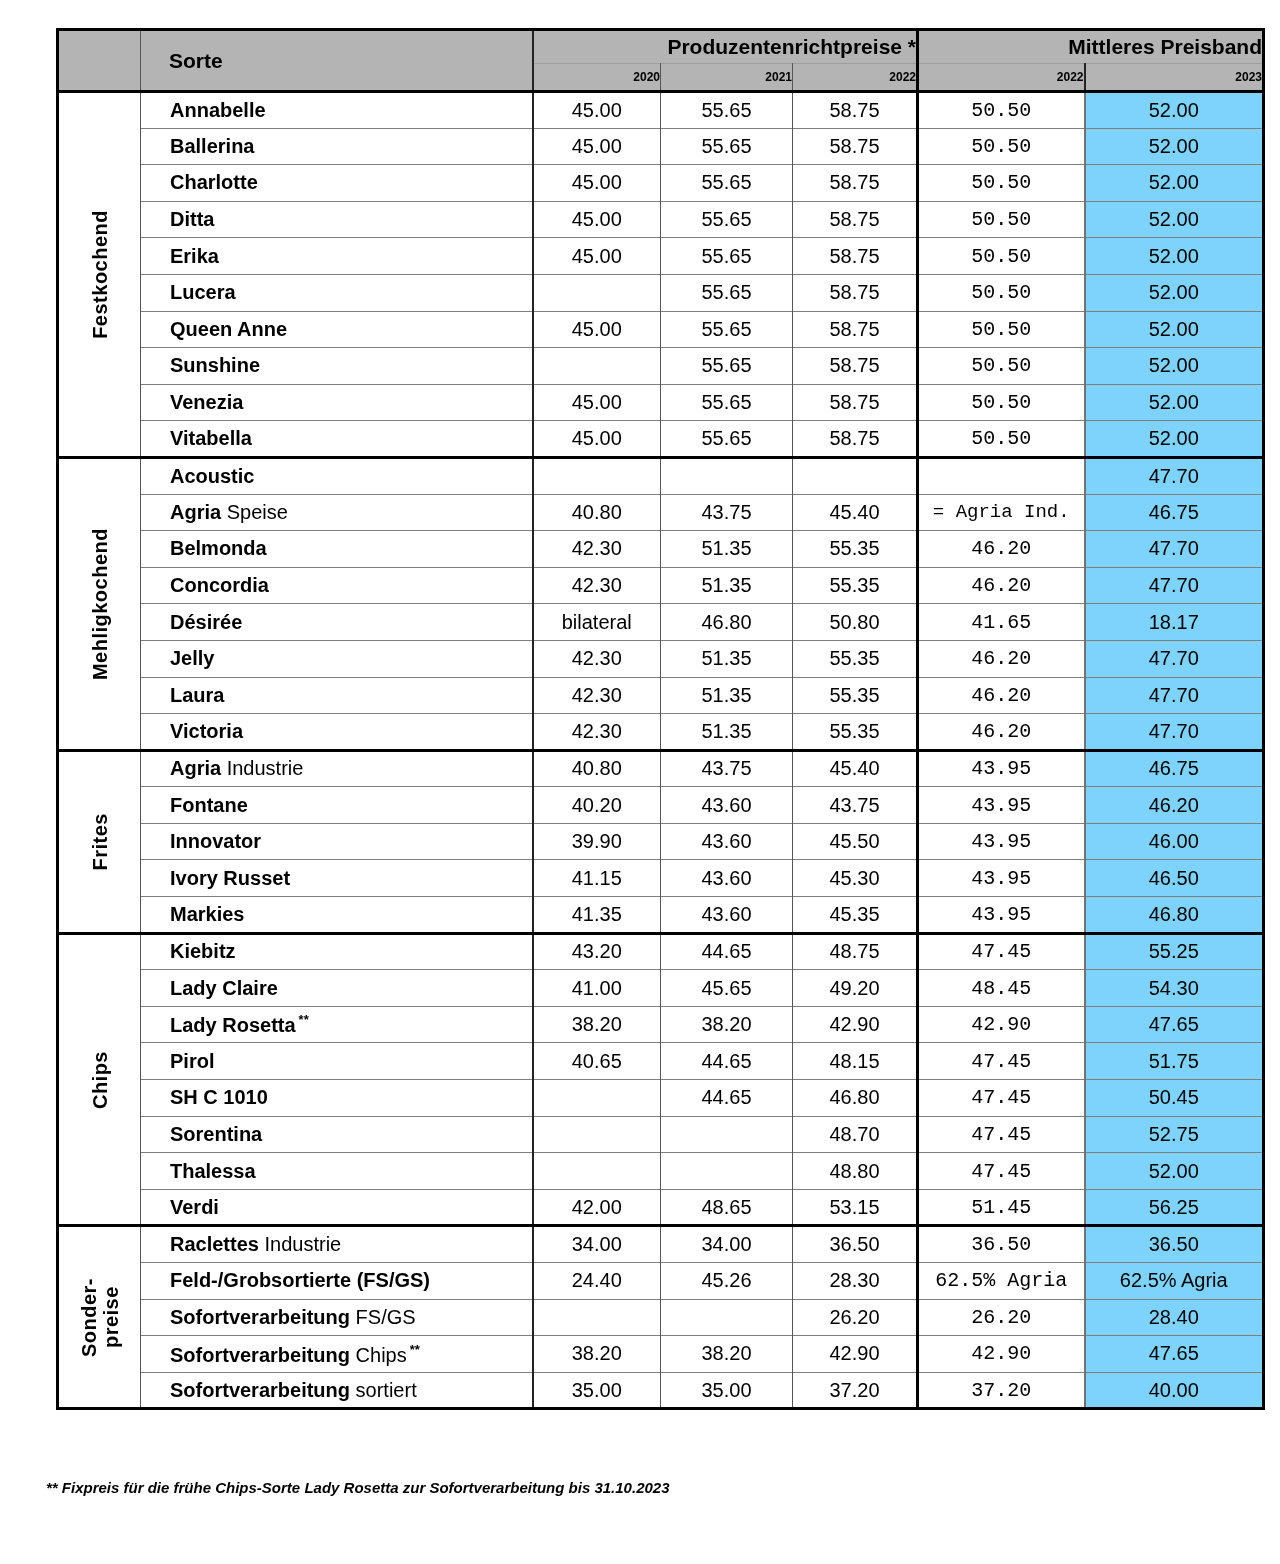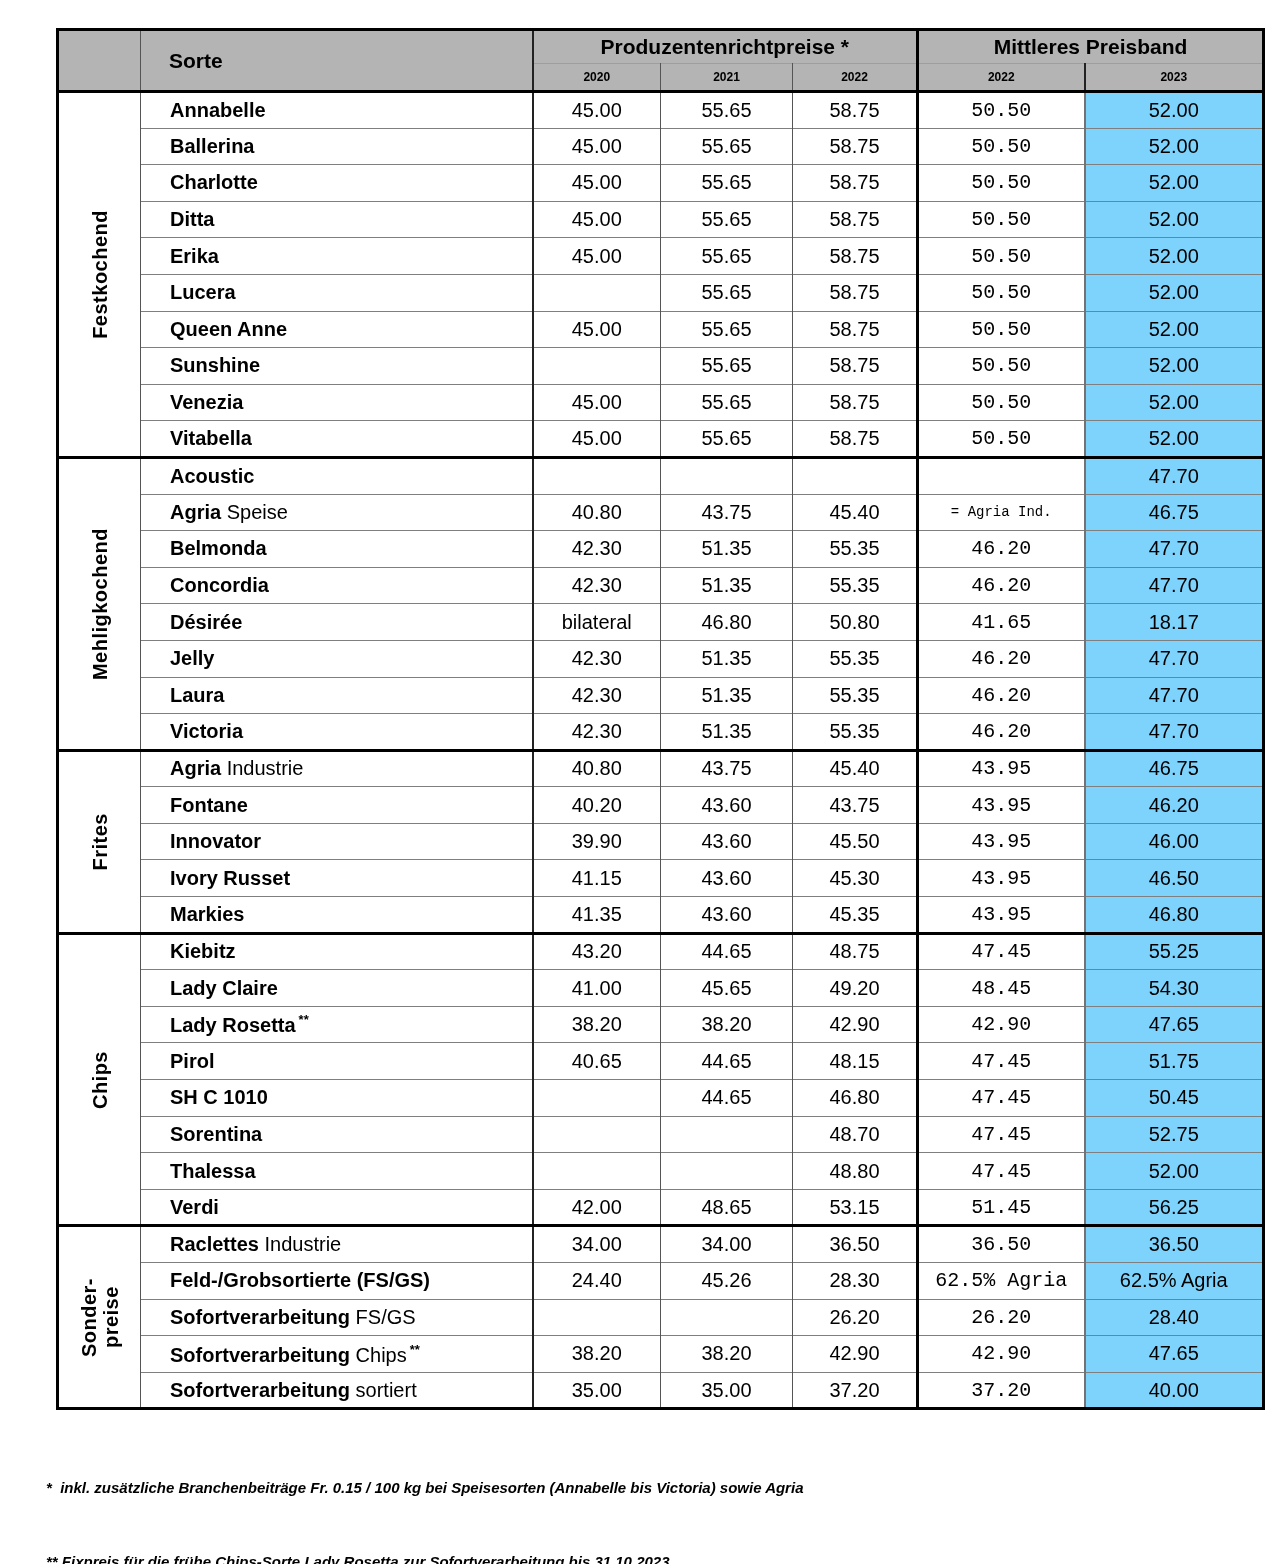--- a/index.html
+++ b/index.html
@@ -33,7 +33,7 @@
     background: #b4b4b4;
     font-weight: bold;
     font-size: 21px;
-    text-align: center;
+    text-align: right;
     vertical-align: middle;
   }
   thead { border-bottom: 3px solid #000; }

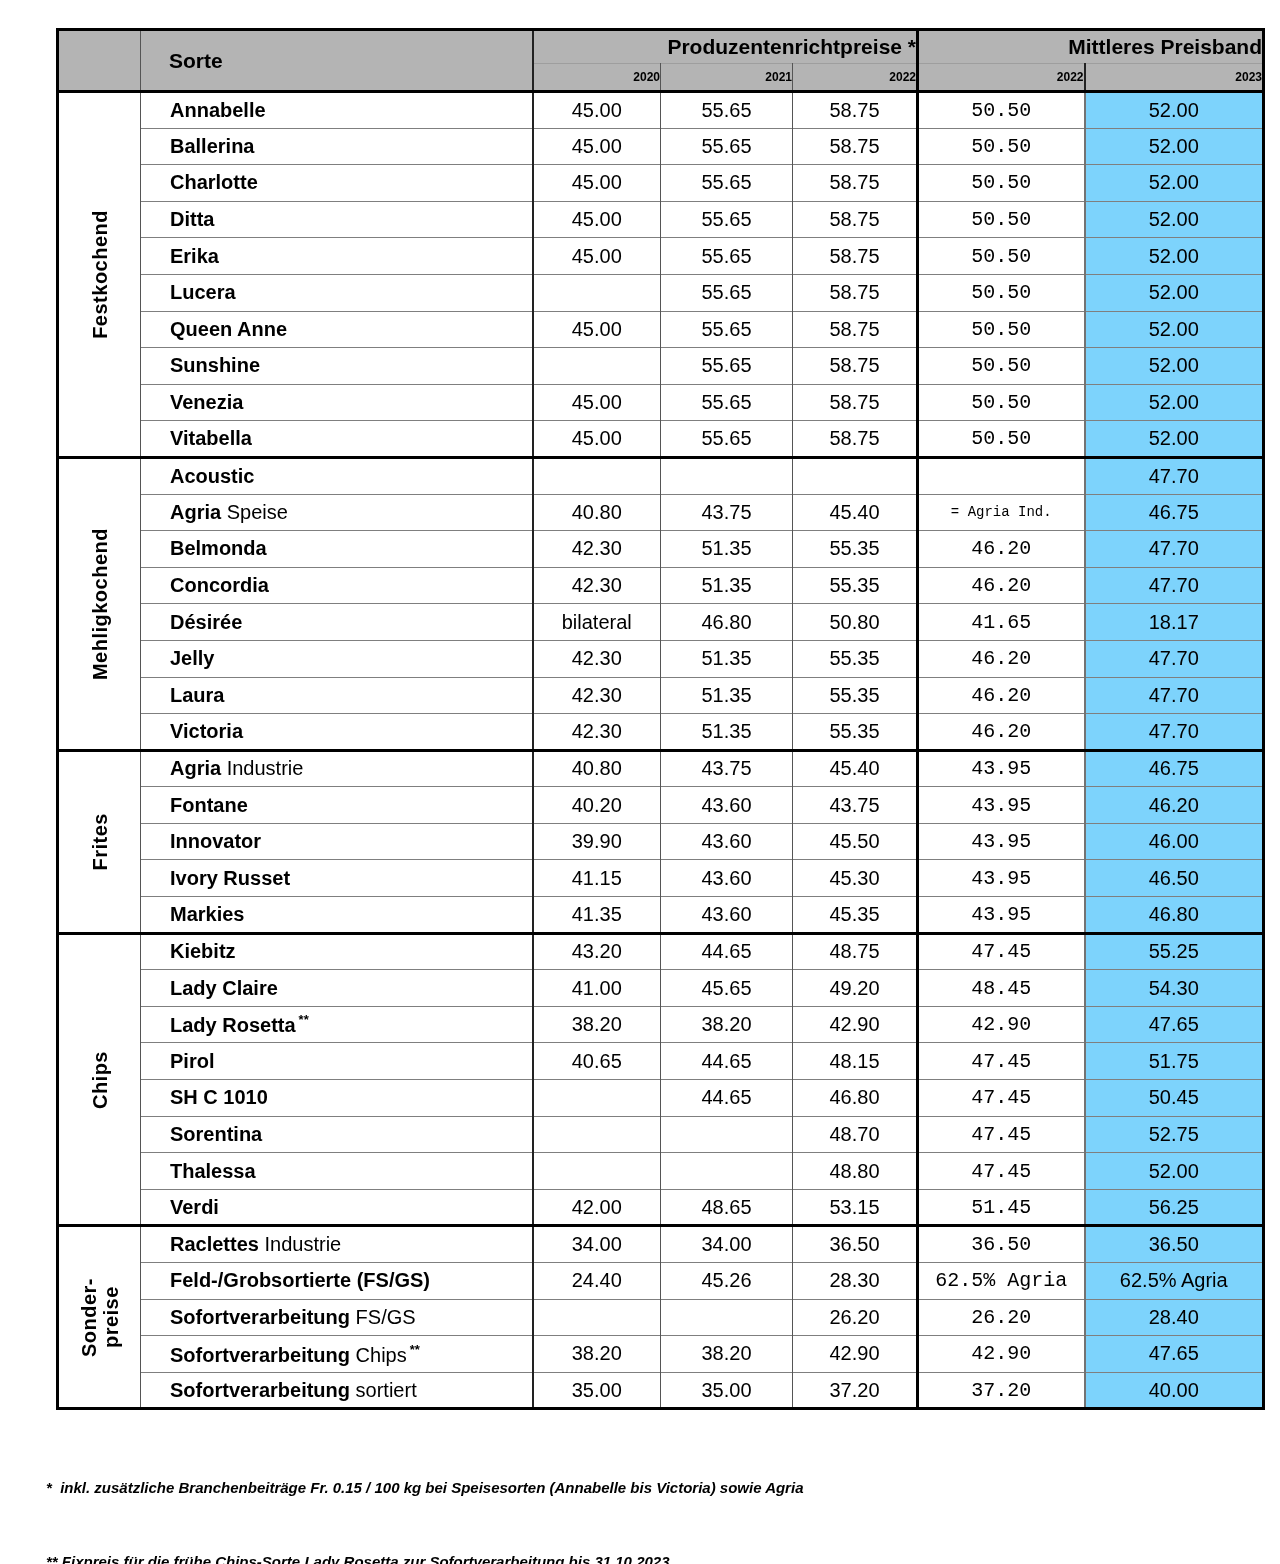--- a/index.html
+++ b/index.html
@@ -81,7 +81,7 @@
   td.name .nr { font-weight: normal; }
   td.name sup { font-size: 13px; font-weight: bold; margin-left: 3px; }
   td.val { text-align: center; }
-  td.val.small { font-size: 14px; }
+  td.val.small { font-size: 19px; }
   td.c0, td.c1 { border-right: 1px solid #555; }
   td.c2 { border-right: 3px solid #000; }
   td.c3 { border-right: 2px solid #737373; font-family: Liberation Mono, monospace; }

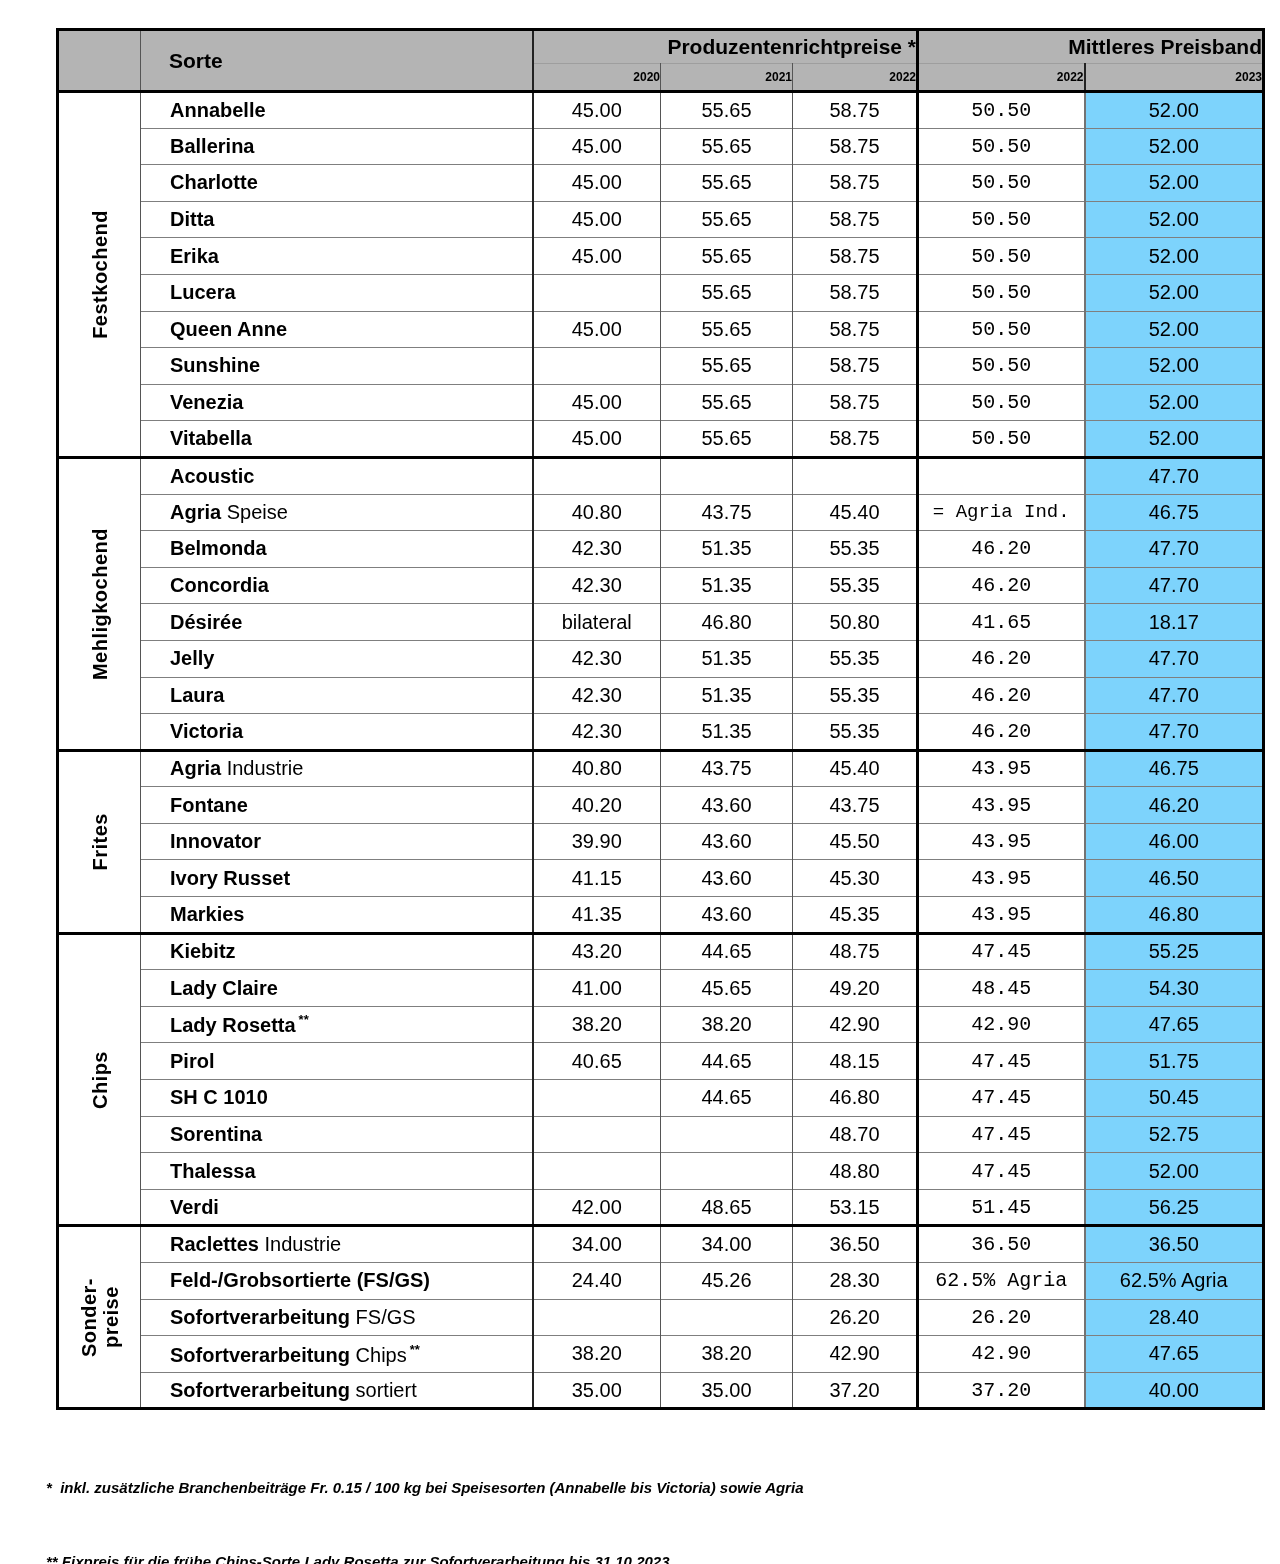--- a/index.html
+++ b/index.html
@@ -435,7 +435,6 @@
   </table>
 
   <div class="footnotes">
-    <div>*  inkl. zusätzliche Branchenbeiträge Fr. 0.15 / 100 kg bei Speisesorten (Annabelle bis Victoria) sowie Agria</div>
     <div>** Fixpreis für die frühe Chips-Sorte Lady Rosetta zur Sofortverarbeitung bis 31.10.2023</div>
   </div>
 

